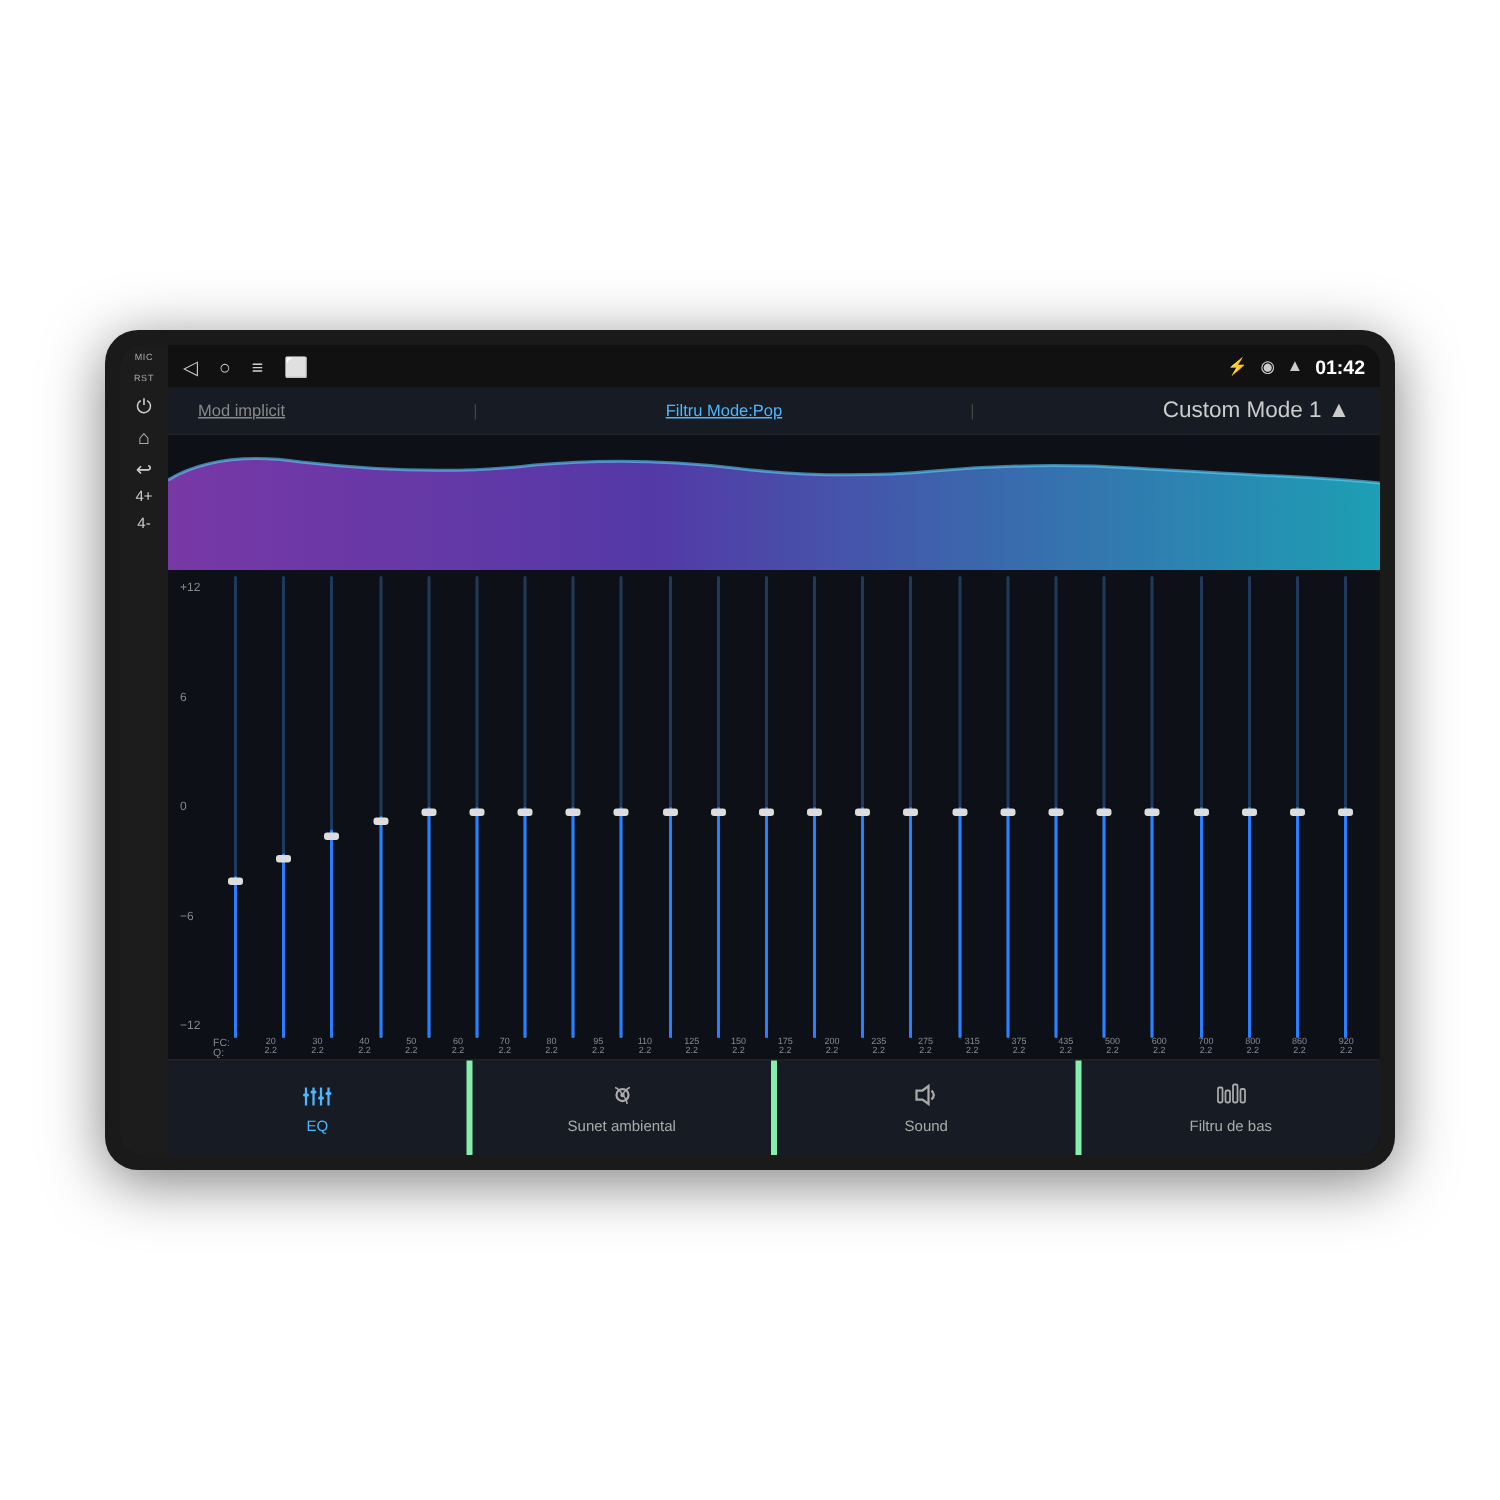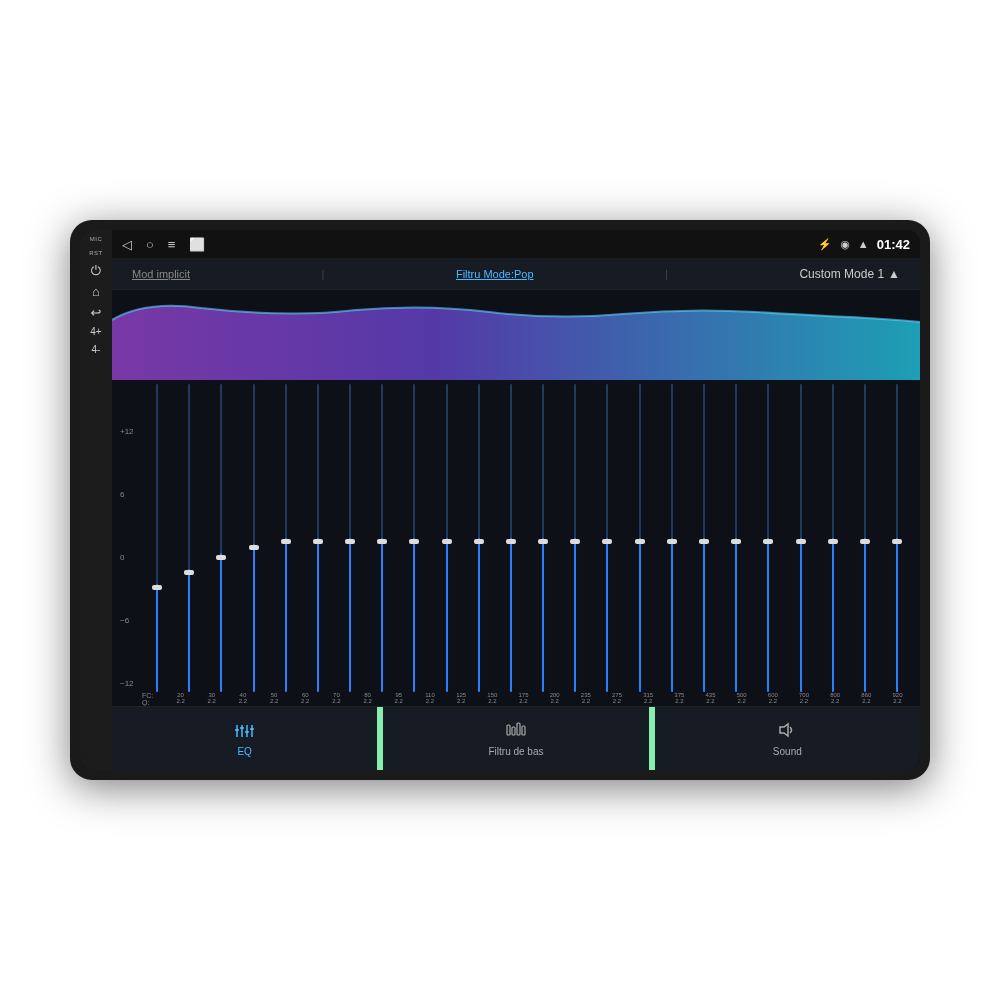--- a/index.html
+++ b/index.html
@@ -139,7 +139,7 @@
       align-items: center;
       gap: 4px;
       color: #ccc;
-      font-size: 12px;
+      font-size: 15px;
     }
 
     

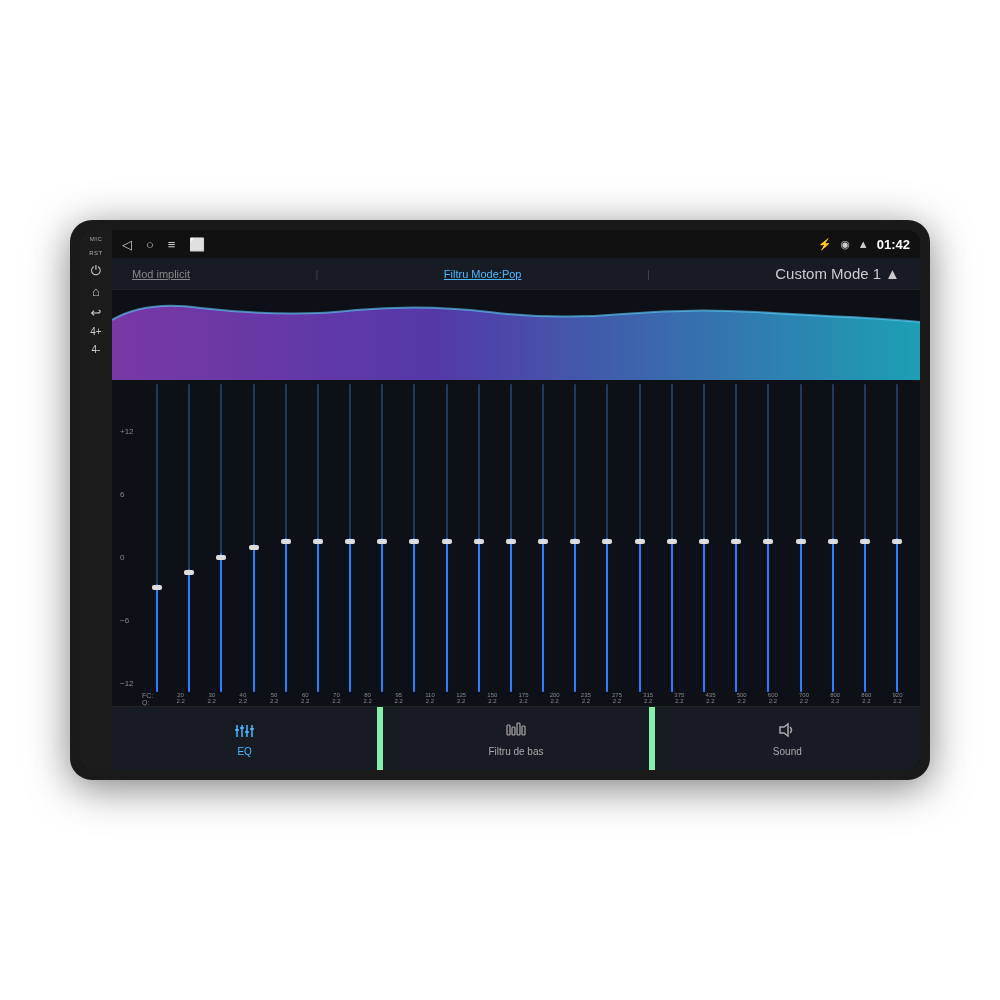--- a/index.html
+++ b/index.html
@@ -186,7 +186,6 @@
       color: #888;
       font-size: 8px;
       line-height: 1;
-      margin-top: 40px;
     }
 
     .sliders-row {

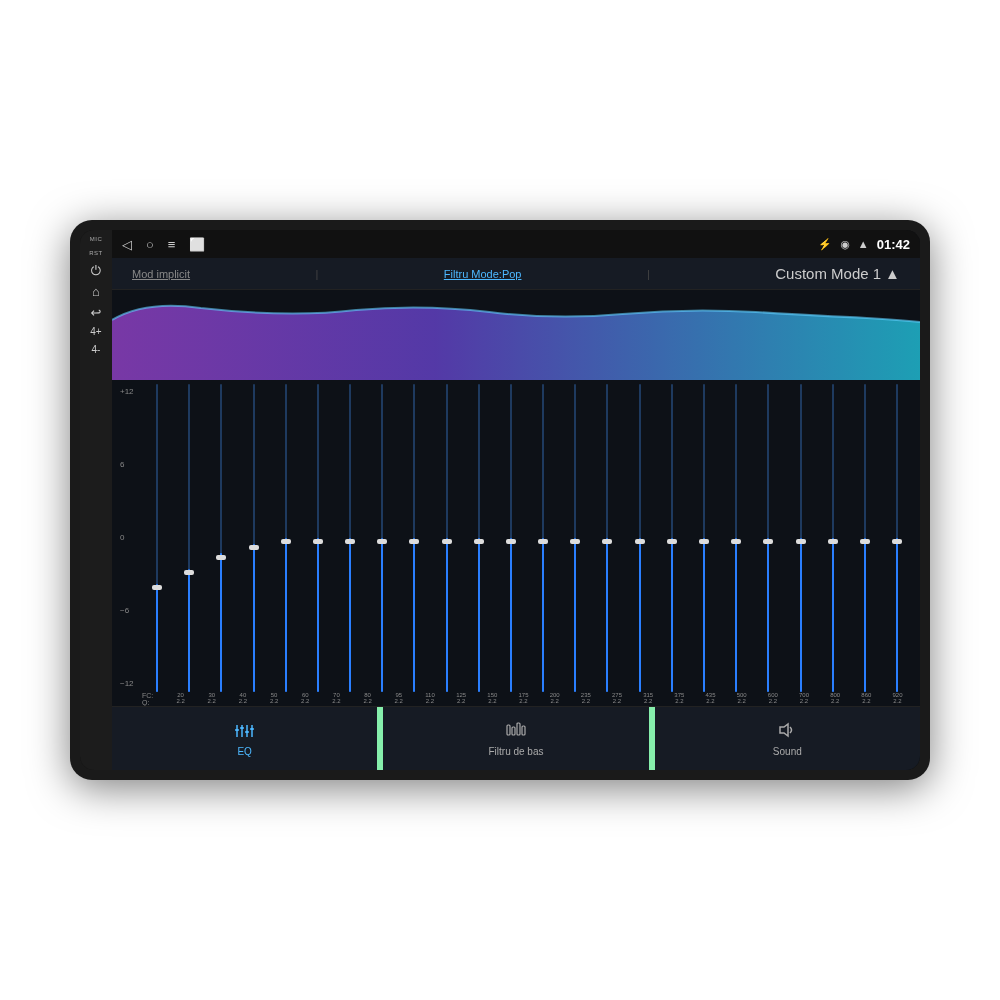--- a/index.html
+++ b/index.html
@@ -270,7 +270,7 @@
       justify-content: center;
       gap: 4px;
       cursor: pointer;
-      border-right: 6px solid #86efac;
+      border-right: 4px solid #86efac;
     }
 
     .nav-tab:last-child {

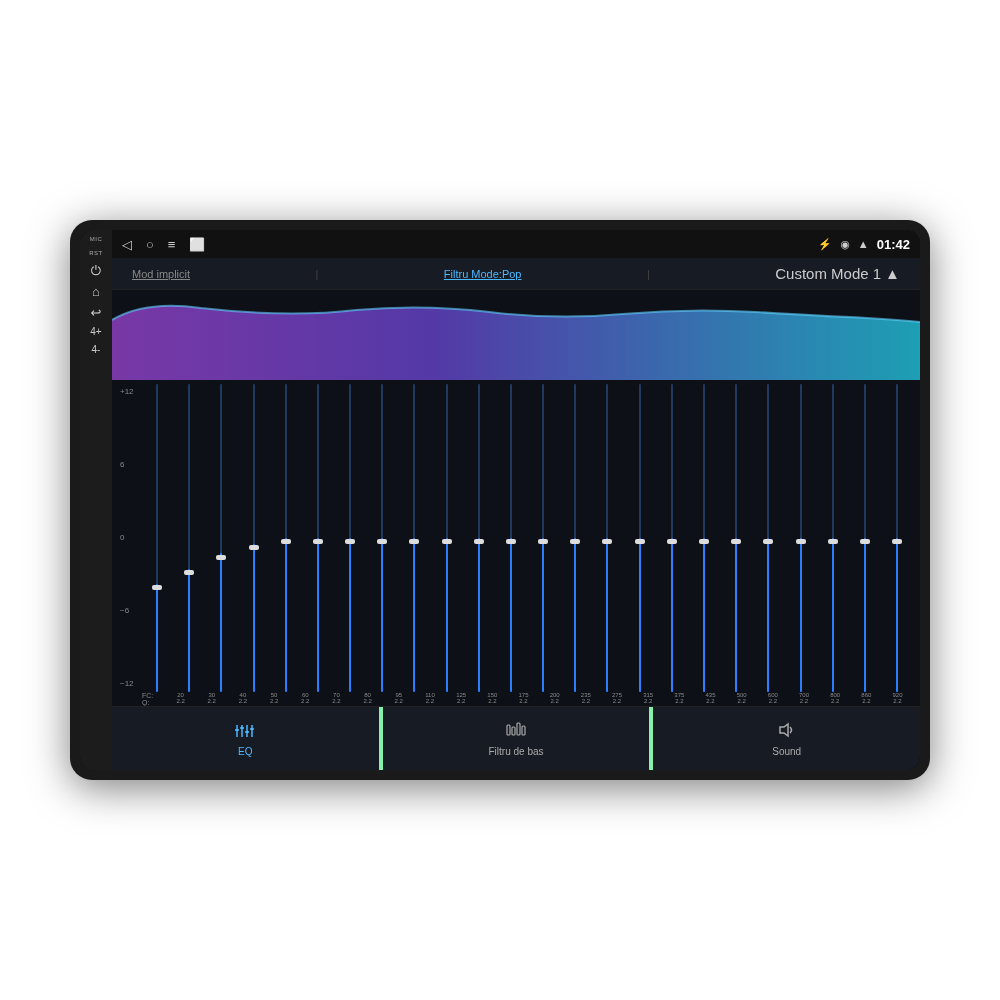--- a/index.html
+++ b/index.html
@@ -639,6 +639,18 @@
         <div class="nav-tab">
           <span class="nav-tab-icon">
             <svg width="22" height="18" viewBox="0 0 22 18">
+              <circle cx="11" cy="9" r="4" fill="none" stroke="#aaa" stroke-width="1.5"></circle>
+              <circle cx="11" cy="9" r="1.5" fill="#aaa"></circle>
+              <path d="M11,9 Q13,5 16,4" fill="none" stroke="#aaa" stroke-width="1"></path>
+              <path d="M11,9 Q9,5 6,4" fill="none" stroke="#aaa" stroke-width="1"></path>
+              <path d="M11,9 Q14,12 14,15" fill="none" stroke="#aaa" stroke-width="1"></path>
+            </svg>
+          </span>
+          <span class="nav-tab-label">Sunet ambiental</span>
+        </div>
+        <div class="nav-tab">
+          <span class="nav-tab-icon">
+            <svg width="22" height="18" viewBox="0 0 22 18">
               <rect x="2" y="4" width="3" height="10" rx="1" fill="none" stroke="#aaa" stroke-width="1.2"></rect>
               <rect x="7" y="6" width="3" height="8" rx="1" fill="none" stroke="#aaa" stroke-width="1.2"></rect>
               <rect x="12" y="2" width="3" height="12" rx="1" fill="none" stroke="#aaa" stroke-width="1.2"></rect>

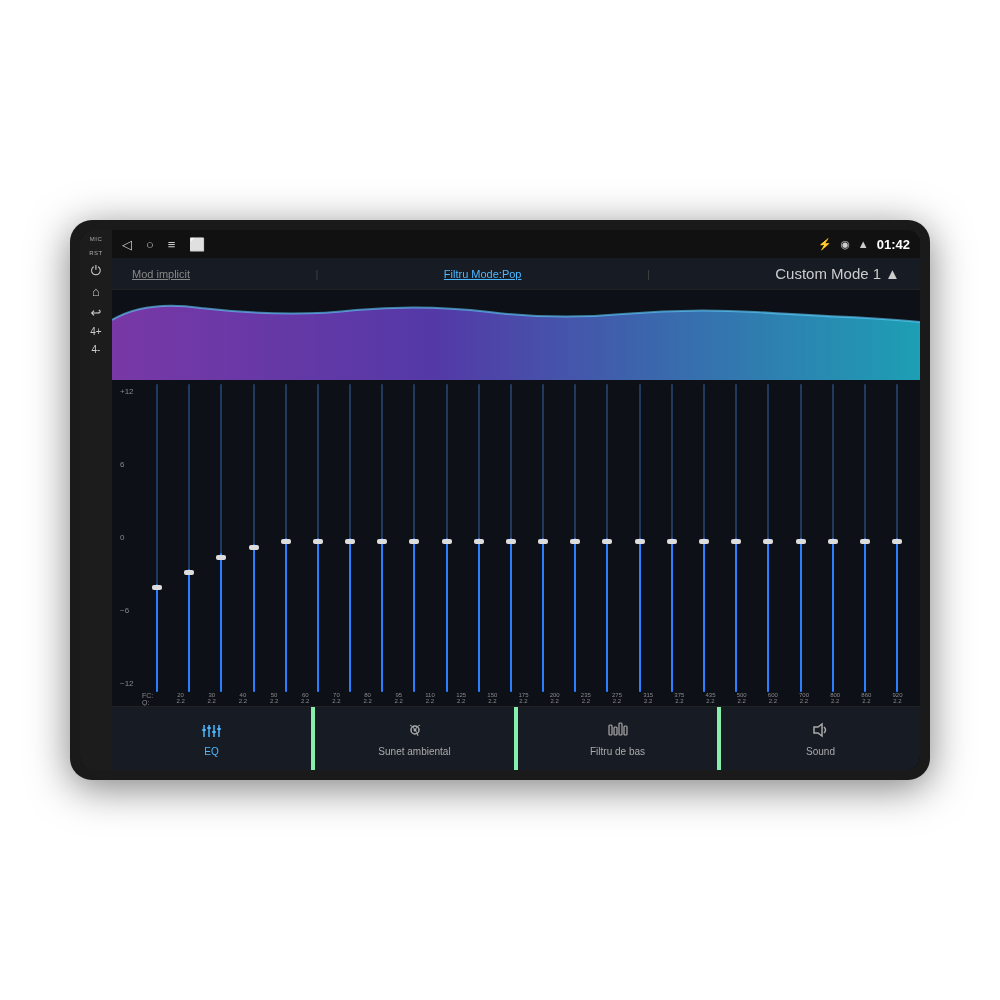--- a/index.html
+++ b/index.html
@@ -651,6 +651,15 @@
         <div class="nav-tab">
           <span class="nav-tab-icon">
             <svg width="22" height="18" viewBox="0 0 22 18">
+              <polygon points="4,6 8,6 12,3 12,15 8,12 4,12" fill="none" stroke="#aaa" stroke-width="1.5"></polygon>
+              <path d="M14,6 Q17,9 14,12" fill="none" stroke="#aaa" stroke-width="1.5"></path>
+            </svg>
+          </span>
+          <span class="nav-tab-label">Sound</span>
+        </div>
+        <div class="nav-tab">
+          <span class="nav-tab-icon">
+            <svg width="22" height="18" viewBox="0 0 22 18">
               <rect x="2" y="4" width="3" height="10" rx="1" fill="none" stroke="#aaa" stroke-width="1.2"></rect>
               <rect x="7" y="6" width="3" height="8" rx="1" fill="none" stroke="#aaa" stroke-width="1.2"></rect>
               <rect x="12" y="2" width="3" height="12" rx="1" fill="none" stroke="#aaa" stroke-width="1.2"></rect>
@@ -659,15 +668,6 @@
           </span>
           <span class="nav-tab-label">Filtru de bas</span>
         </div>
-        <div class="nav-tab">
-          <span class="nav-tab-icon">
-            <svg width="22" height="18" viewBox="0 0 22 18">
-              <polygon points="4,6 8,6 12,3 12,15 8,12 4,12" fill="none" stroke="#aaa" stroke-width="1.5"></polygon>
-              <path d="M14,6 Q17,9 14,12" fill="none" stroke="#aaa" stroke-width="1.5"></path>
-            </svg>
-          </span>
-          <span class="nav-tab-label">Sound</span>
-        </div>
       </div>
 
     </div>

